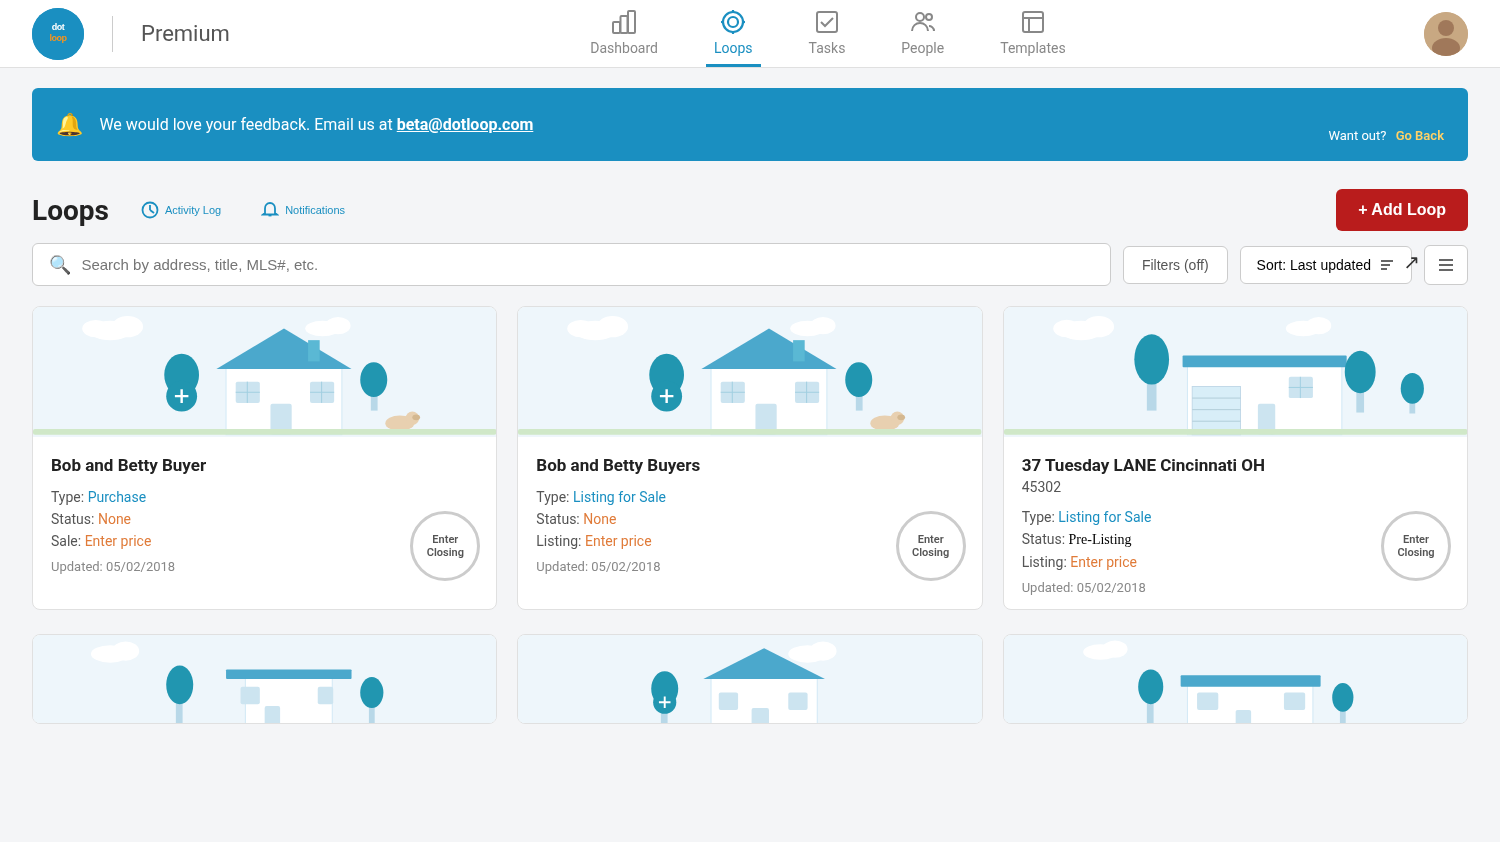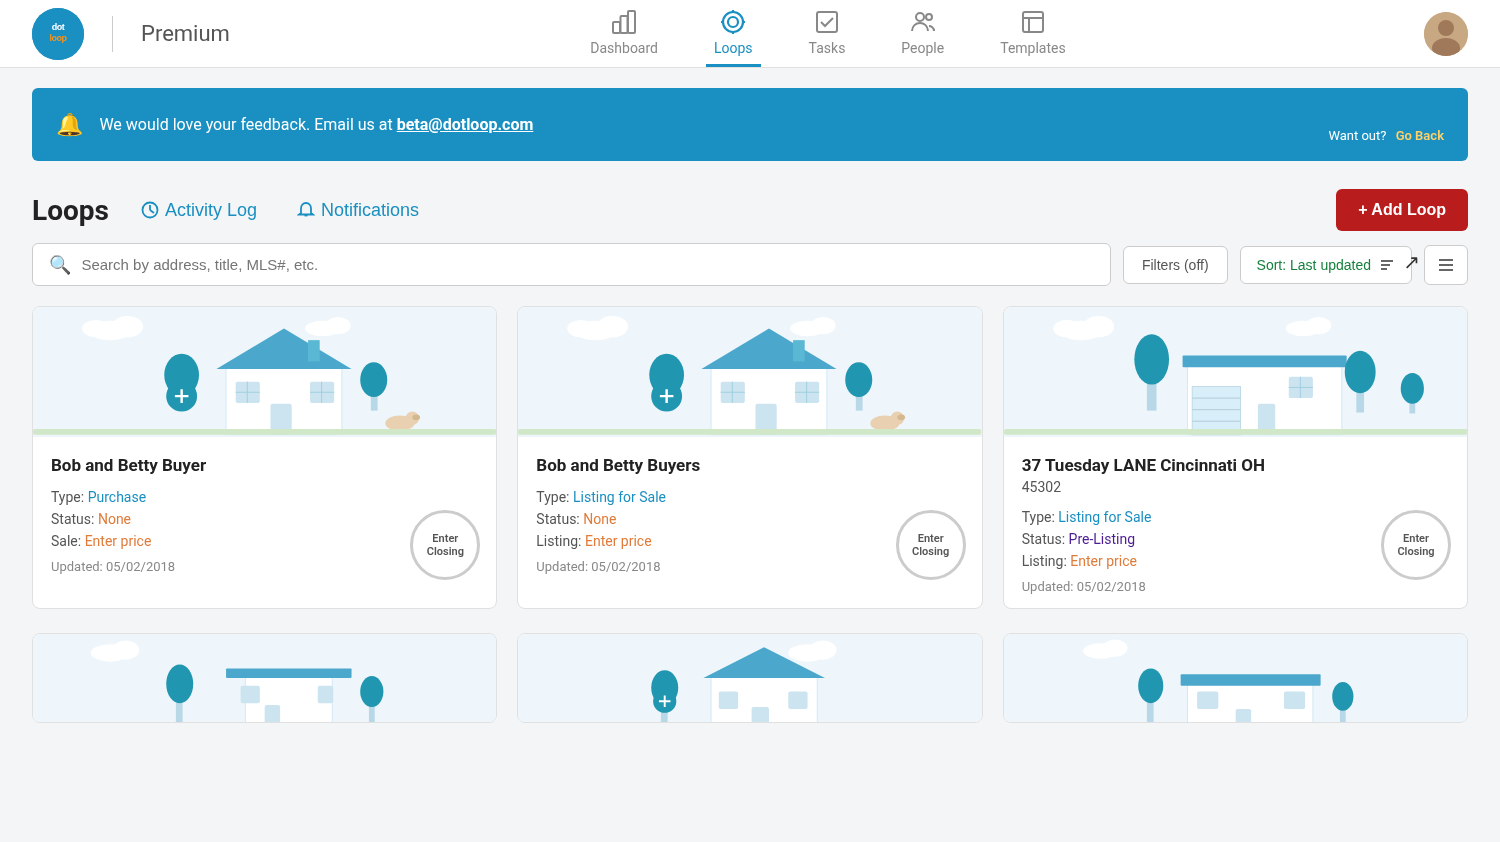--- a/index.html
+++ b/index.html
@@ -81,7 +81,7 @@
     }
     .loops-action-btn {
       display: flex; align-items: center; gap: 6px;
-      color: #1a8fc1; font-size: 18px; cursor: pointer; background: none; border: none;
+      color: #1a8fc1; font-size: 11px; cursor: pointer; background: none; border: none;
       padding: 6px 8px;
     }
     .loops-action-btn svg { width: 18px; height: 18px; }

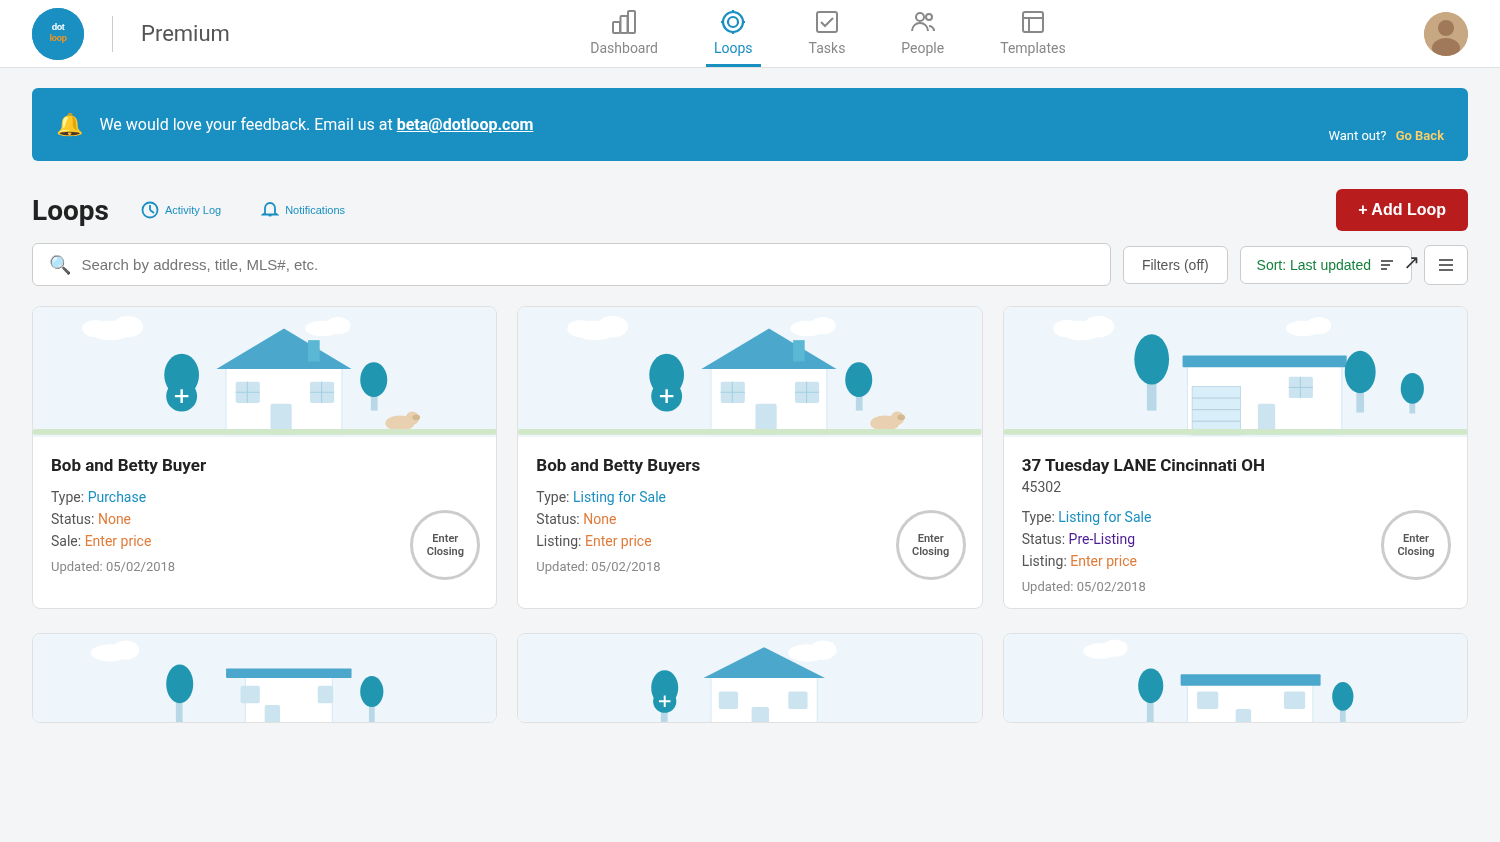--- a/index.html
+++ b/index.html
@@ -114,7 +114,7 @@
     }
     .sort-btn {
       border: 1px solid #ccc; background: #fff; border-radius: 6px;
-      padding: 10px 16px; font-size: 14px; cursor: pointer; color: #15803d;
+      padding: 10px 16px; font-size: 14px; cursor: pointer; color: #000000;
       display: flex; align-items: center; gap: 8px;
     }
     .icon-btn {

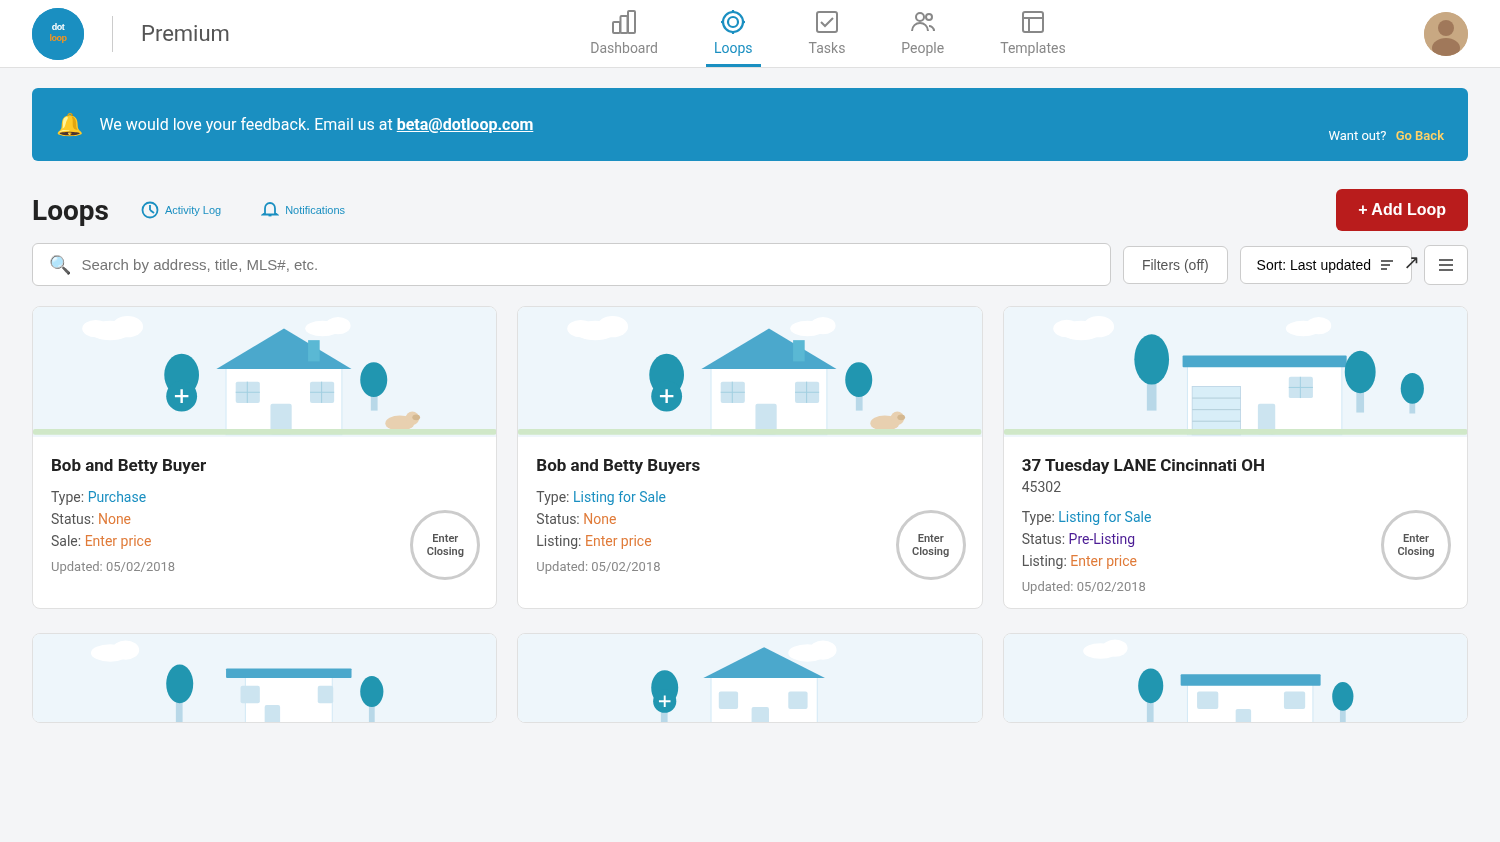--- a/index.html
+++ b/index.html
@@ -154,7 +154,7 @@
     .card-field-value { color: #1a8fc1; }
     .card-field-value.orange { color: #e07b39; }
     .card-field-value.none { color: #e07b39; }
-    .card-field-value.prelisting { color: #4c1d95; }
+    .card-field-value.prelisting { color: #000000; font-family: Liberation Serif, serif; }
     .card-updated {
       font-size: 13px; color: #888; margin-top: 10px;
     }

